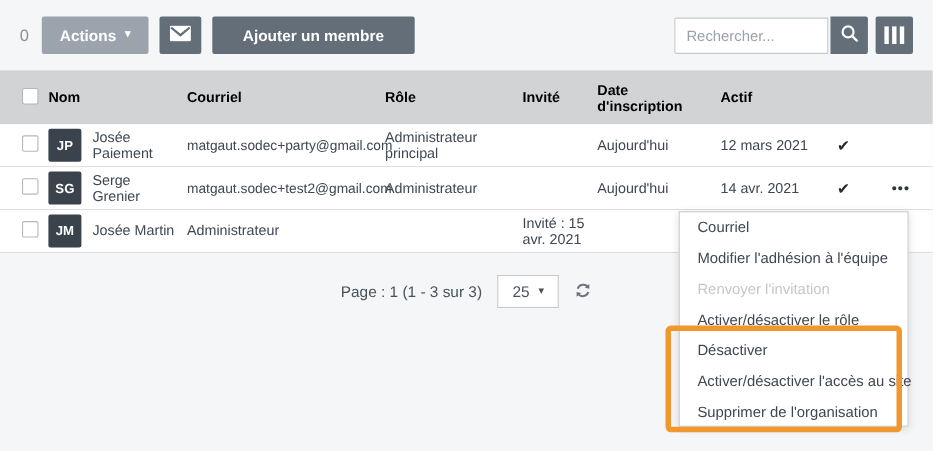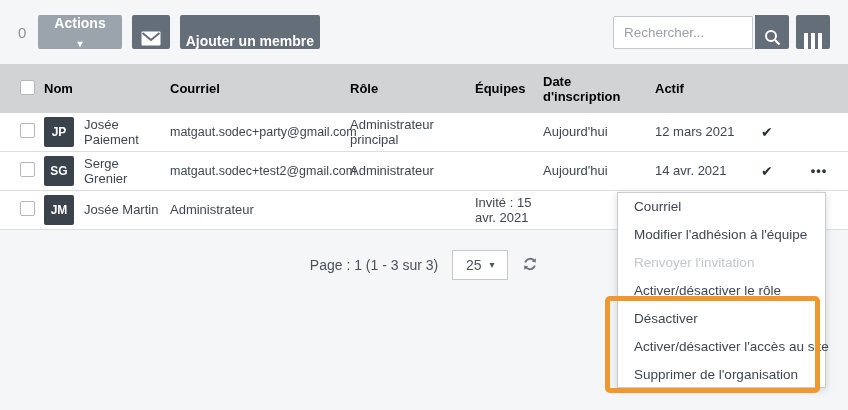--- a/index.html
+++ b/index.html
@@ -24,9 +24,8 @@
   .btn {
     border: none; border-radius: 2px; height: 34px;
     color: #fff; font-family: inherit; font-size: 14px; font-weight: bold;
-    display: inline-flex; align-items: center; justify-content: flex-end;
+    display: inline-flex; align-items: center; justify-content: center;
     cursor: pointer;
-    flex-direction: column;
   }
   .btn-light { background: #9ba4ac; padding: 0 16px; gap: 8px; }
   .btn-dark  { background: #636e78; }

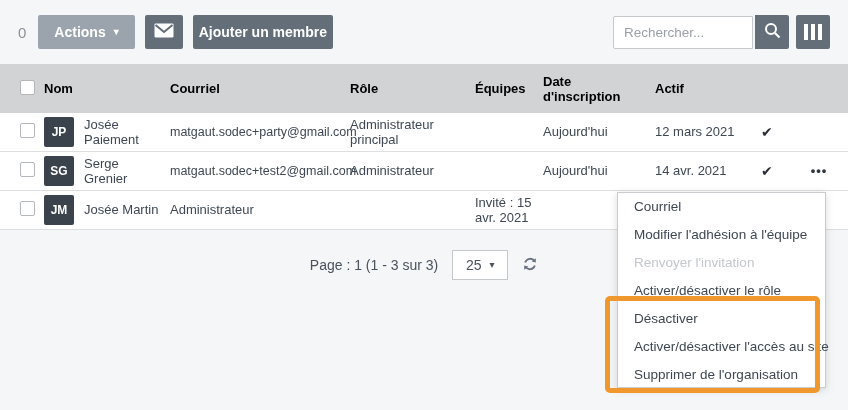--- a/index.html
+++ b/index.html
@@ -30,7 +30,7 @@
   .btn-light { background: #9ba4ac; padding: 0 16px; gap: 8px; }
   .btn-dark  { background: #636e78; }
   .btn-icon  { width: 38px; margin-left: 10px; }
-  .btn-add   { padding: 0 6px; margin-left: 10px; }
+  .btn-add   { padding: 0 28px; margin-left: 10px; }
   .caret { font-size: 10px; line-height: 1; }
   .spacer { flex: 1; }
   .search-input {

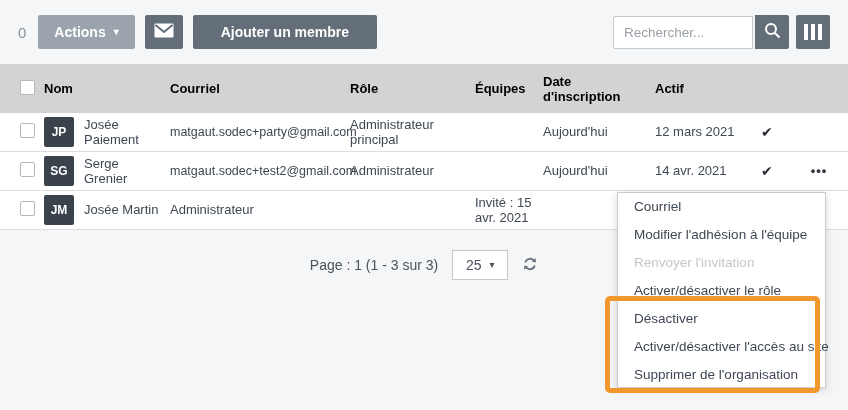--- a/index.html
+++ b/index.html
@@ -174,7 +174,7 @@
     <div>Nom</div>
     <div>Courriel</div>
     <div>Rôle</div>
-    <div>Équipes</div>
+    <div>Invité</div>
     <div>Date d'inscription</div>
     <div>Actif</div>
     <div></div>

